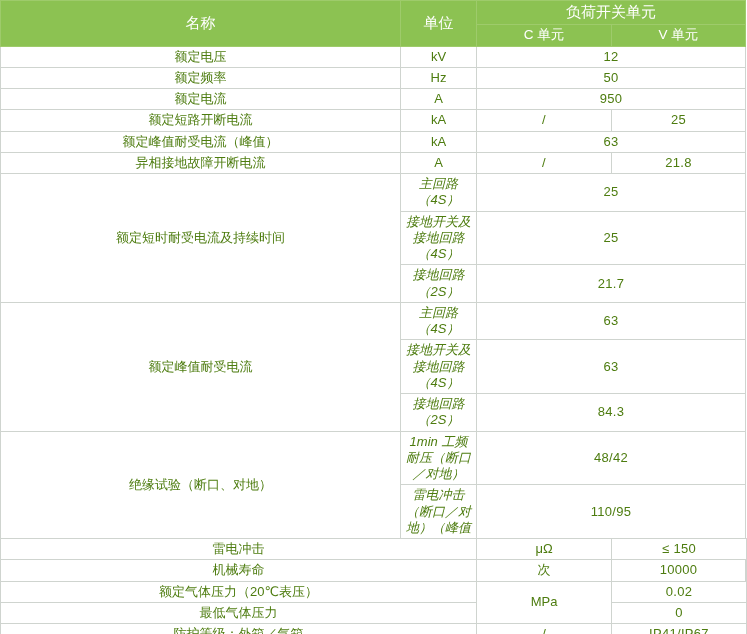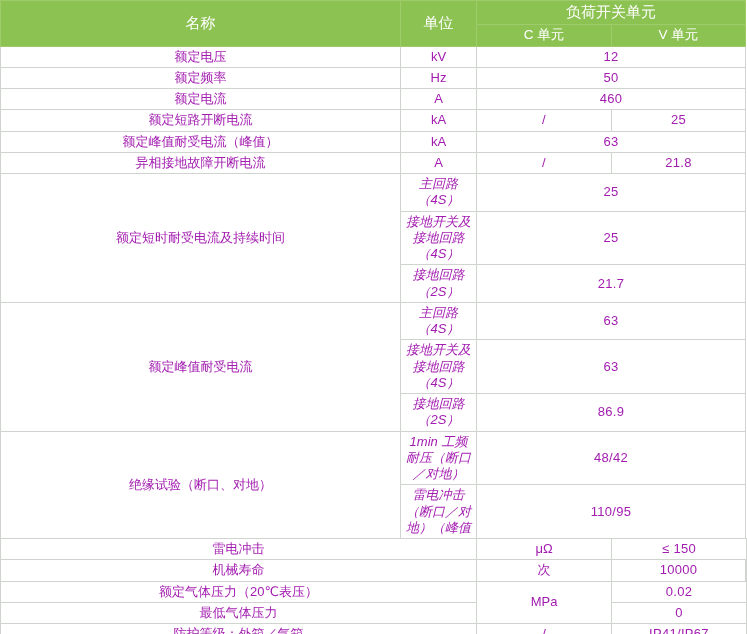--- a/index.html
+++ b/index.html
@@ -23,7 +23,7 @@
     text-align: center;
     vertical-align: middle;
     font-size: 13px;
-    color: #a21caf;
+    color: #4d7c0f;
     font-weight: normal;
     padding: 2px 3px;
     line-height: 1.25;

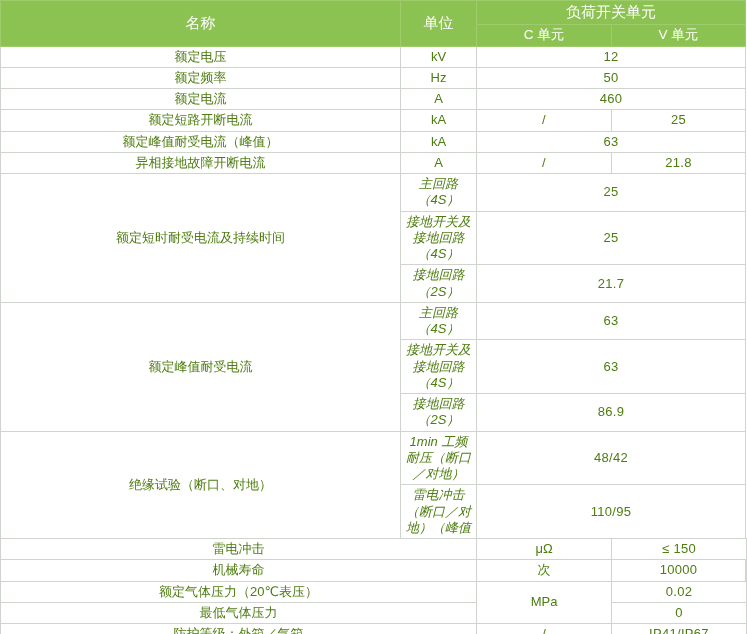--- a/index.html
+++ b/index.html
@@ -87,7 +87,7 @@
     <tr>
       <td class="name-cell">额定电流</td>
       <td>A</td>
-      <td class="value" colspan="2">460</td>
+      <td class="value" colspan="2">950</td>
     </tr>
 
     <tr>

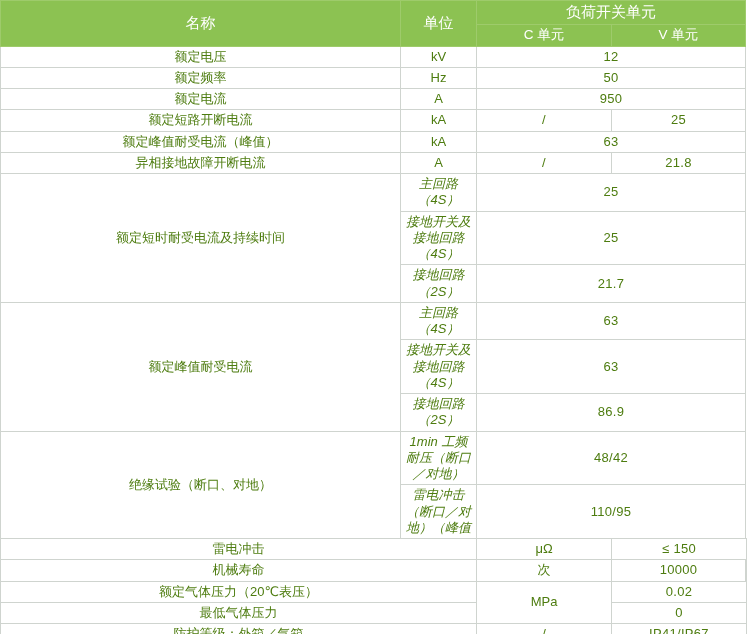--- a/index.html
+++ b/index.html
@@ -135,7 +135,7 @@
     </tr>
     <tr>
       <td class="sub-name">接地回路（2S）</td>
-      <td class="value" colspan="2">86.9</td>
+      <td class="value" colspan="2">84.3</td>
     </tr>
 
     <tr>

